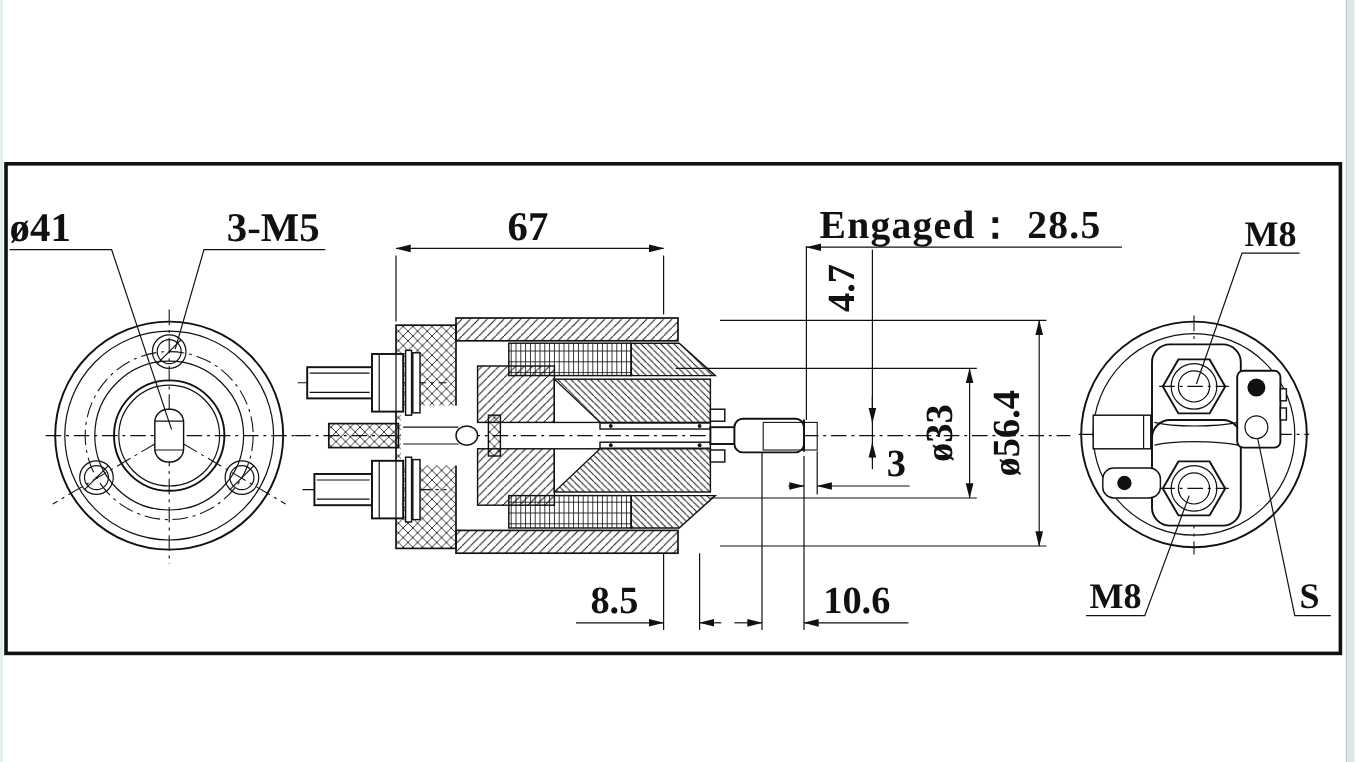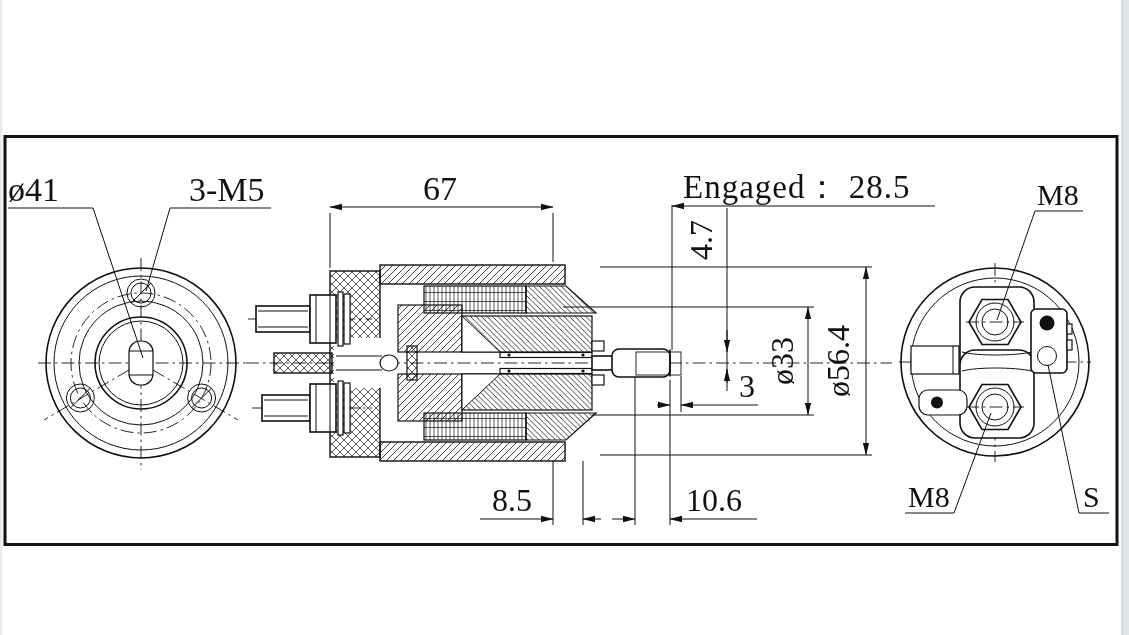--- a/index.html
+++ b/index.html
@@ -3,7 +3,7 @@
 <meta charset="utf-8">
 <style>
   html,body{margin:0;padding:0;background:#ffffff;}
-  .page{position:relative;width:1129px;height:635px;background:#ffffff;overflow:hidden;}
+  .page{position:relative;width:1129px;height:635px;background:#ffffff;overflow:hidden;font-weight:bold;}
   svg text{font-family:"Liberation Serif","DejaVu Serif",serif;fill:#111;}
   .t34{font-size:34px;}
   .t33{font-size:33px;letter-spacing:1px;}

